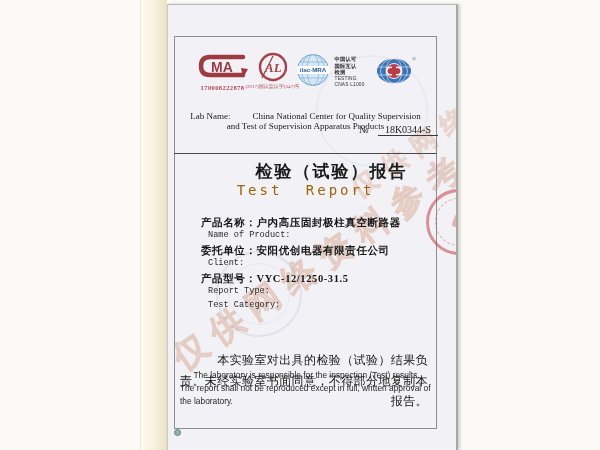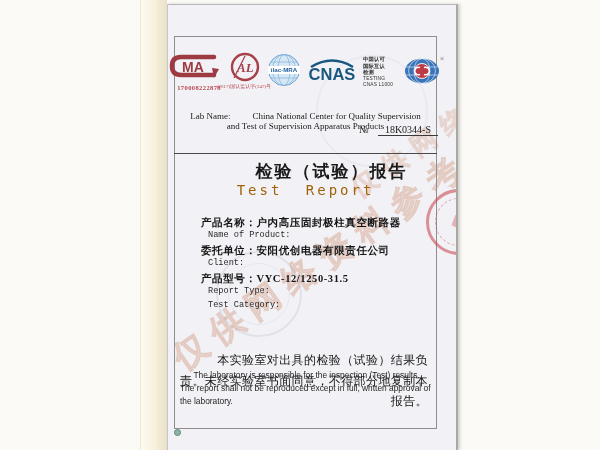--- a/index.html
+++ b/index.html
@@ -56,7 +56,7 @@
     position:absolute; left:6px; top:46px; width:263px; height:42px;
     display:flex; align-items:center; justify-content:center; gap:5px;
   }
-  .logo{ position:relative; flex:0 0 auto; text-align:right; }
+  .logo{ position:relative; flex:0 0 auto; text-align:center; }
   .cma-number{ font-size:6.5px; font-weight:bold; color:#b5454c; letter-spacing:.4px; margin-top:1px; }
   .cal-caption{ position:absolute; left:50%; transform:translateX(-50%); top:31px;
     font-size:5px; color:#b5454c; white-space:nowrap; }

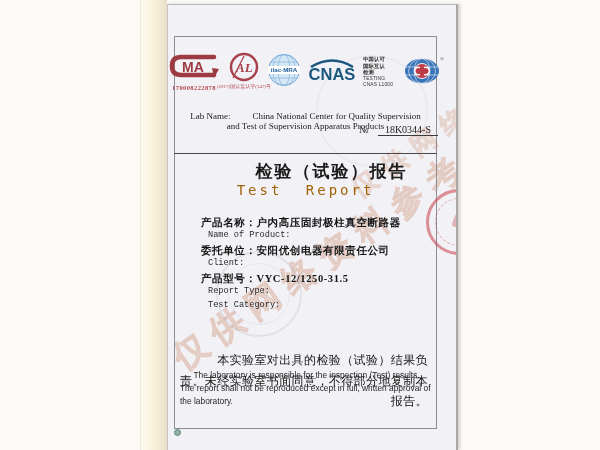--- a/index.html
+++ b/index.html
@@ -152,12 +152,6 @@
         </svg>
       </div>
 
-      <div class="logo">
-        <svg width="52" height="30" viewBox="0 0 52 30">
-          <path d="M5,12 Q26,-1 47,12" fill="none" stroke="#19577f" stroke-width="2.6"></path>
-          <text x="26" y="25" text-anchor="middle" font-family="Liberation Sans, sans-serif" font-size="16.5" font-weight="bold" fill="#19577f">CNAS</text>
-        </svg>
-      </div>
 
       <div class="logo accred">
         <span>中国认可</span>

